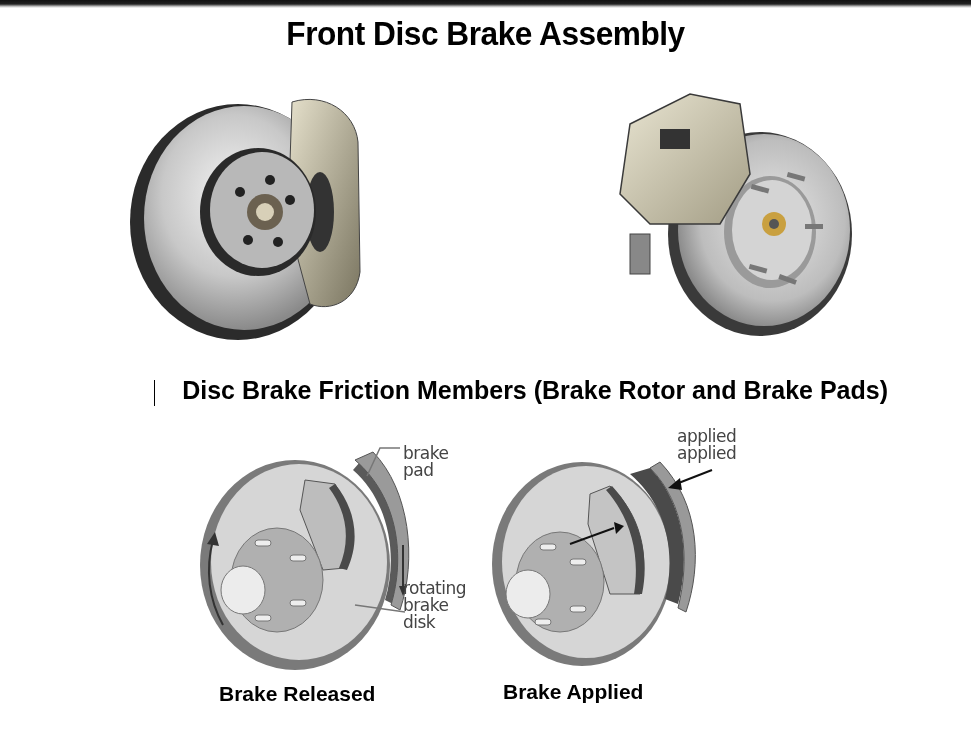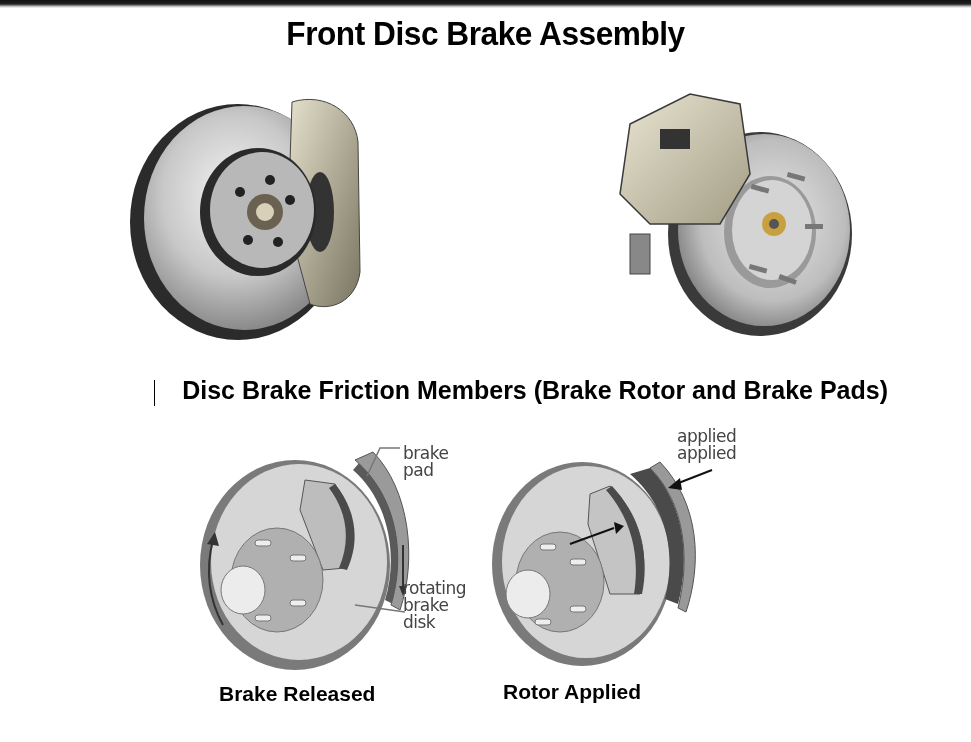--- a/index.html
+++ b/index.html
@@ -157,6 +157,6 @@
 </div>
 
 <div class="caption" style="left:211px; top:682px;margin-left:8px;">Brake Released</div>
-<div class="caption" style="left:503px; top:680px;">Rotor Applied</div>
+<div class="caption" style="left:503px; top:680px;">Brake Applied</div>
 
 </body></html>

